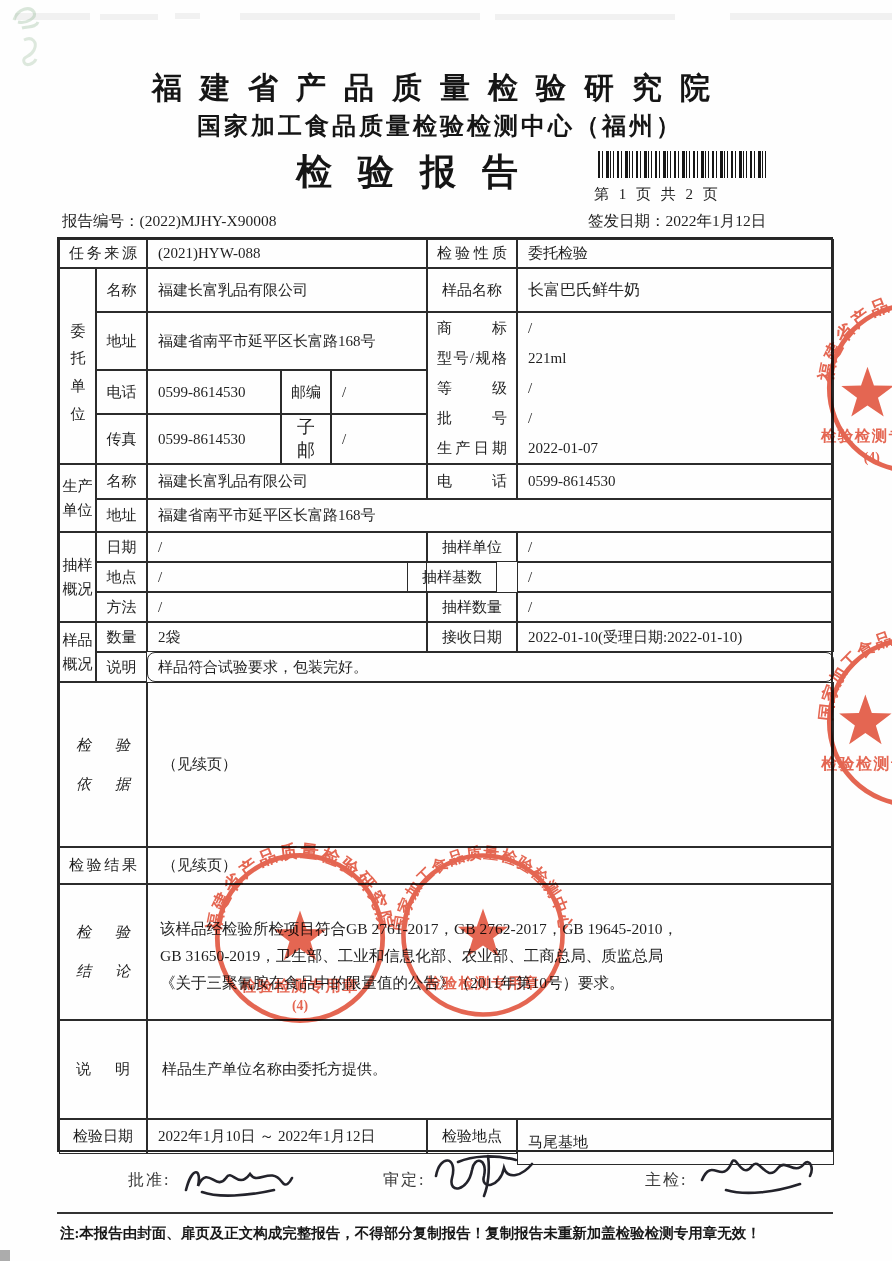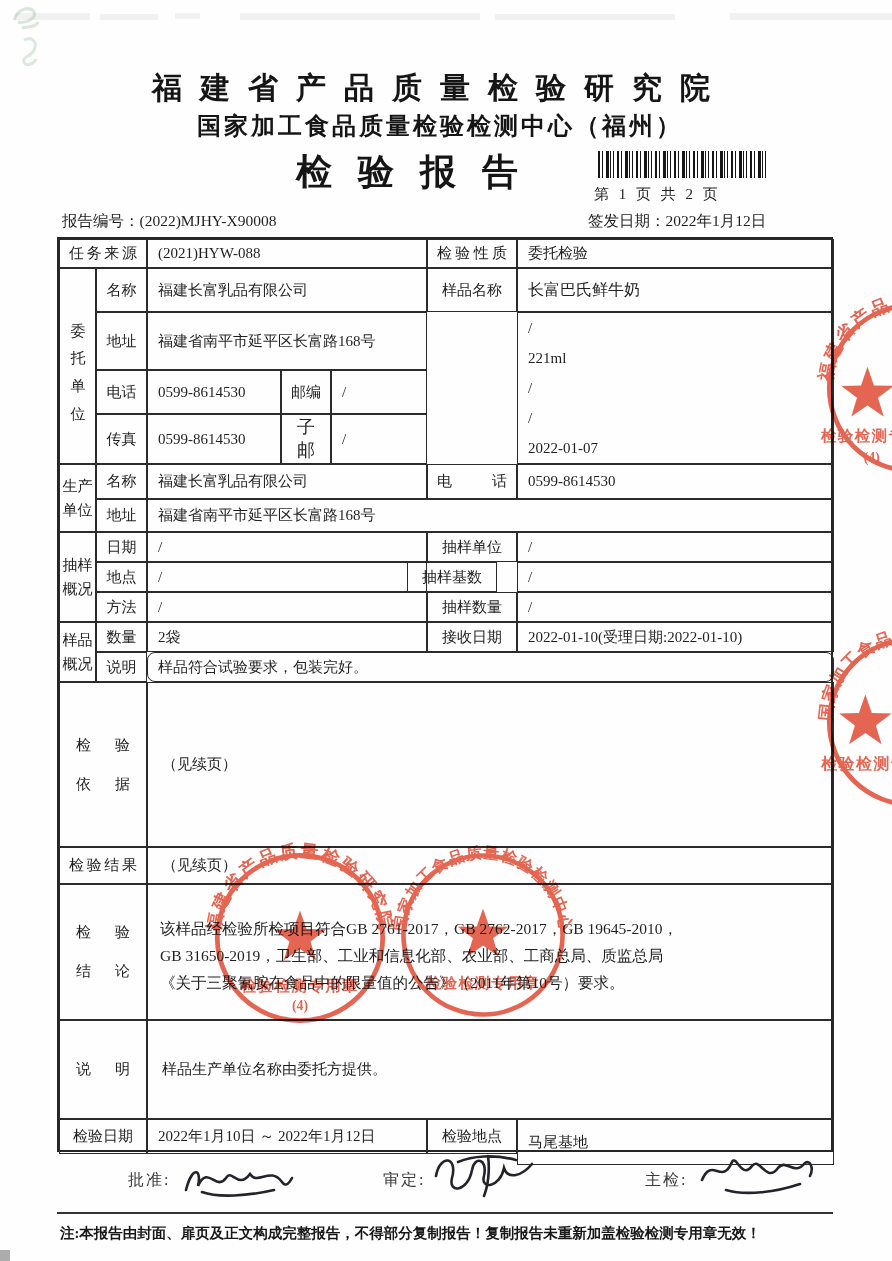--- a/index.html
+++ b/index.html
@@ -100,6 +100,13 @@
     <div class="cell lab" style="left:37px;top:73px;width:51px;height:58px;">地址</div>
     <div class="cell val" style="left:88px;top:73px;width:280px;height:58px;">福建省南平市延平区长富路168号</div>
 
+    <div class="cell stack5" style="left:368px;top:73px;width:90px;height:152px;">
+      <div>商标</div>
+      <div>型号/规格</div>
+      <div>等级</div>
+      <div>批号</div>
+      <div>生产日期</div>
+    </div>
     <div class="cell stack5v" style="left:458px;top:73px;width:317px;height:152px;">
       <div>/</div>
       <div>221ml</div>

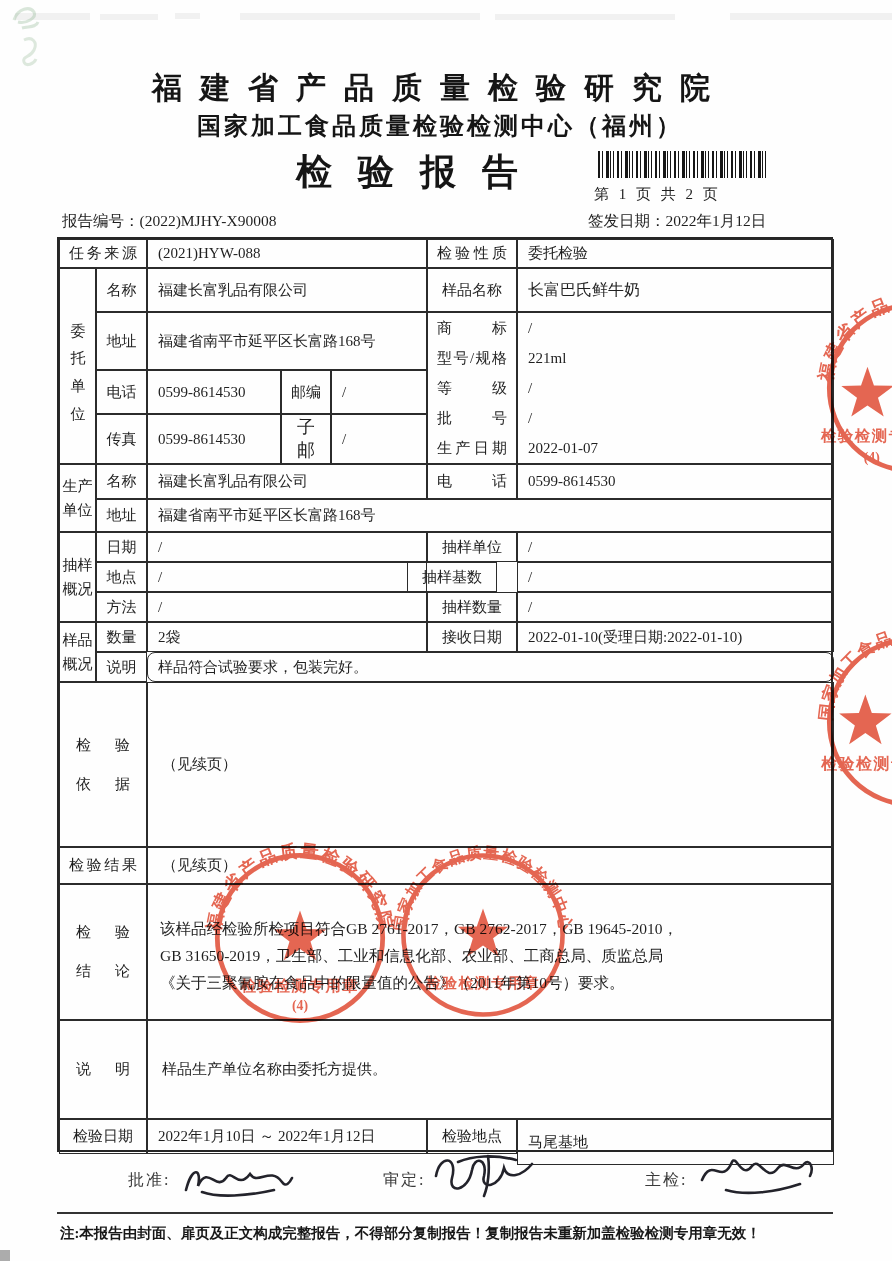--- a/index.html
+++ b/index.html
@@ -31,7 +31,7 @@
   .stack5v { flex-direction:column; justify-content:space-around; align-items:flex-start; }
   .stack5v > div { padding-left:10px; }
   .twoline { flex-direction:column; justify-content:center; gap:20px; }
-  .twoline > div { width:100%; text-align:justify; text-align-last:justify; padding:0 16px; box-sizing:border-box; }
+  .twoline > div { width:100%; text-align:justify; text-align-last:justify; padding:0 16px; box-sizing:border-box;font-style:italic; }
   .concl { flex-direction:column; align-items:flex-start; justify-content:flex-start; padding:30px 0 0 12px; line-height:27px; font-size:15.5px; }
   .smalllab { font-size:18px; line-height:1.3; }
   

